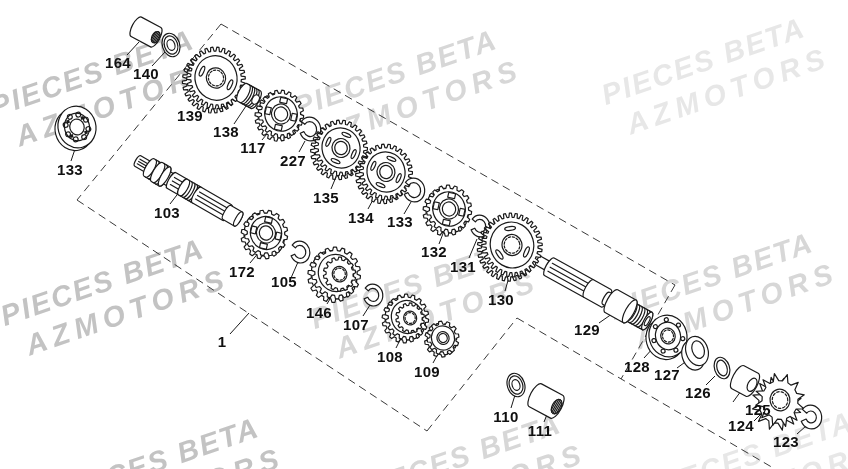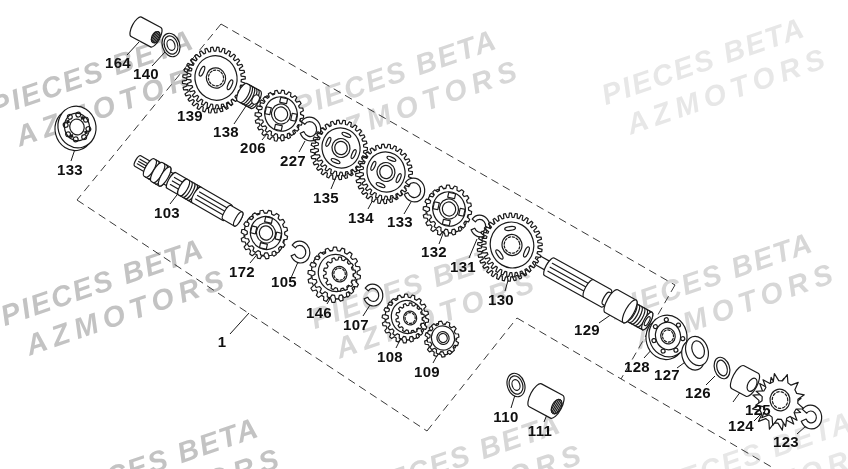--- a/index.html
+++ b/index.html
@@ -389,7 +389,7 @@
   <span class="lbl" style="left:361px;top:217px">134</span>
   <span class="lbl" style="left:326px;top:197px">135</span>
   <span class="lbl" style="left:293px;top:160px">227</span>
-  <span class="lbl" style="left:253px;top:147px">206</span>
+  <span class="lbl" style="left:253px;top:147px">117</span>
   <span class="lbl" style="left:226px;top:131px">138</span>
   <span class="lbl" style="left:190px;top:115px">139</span>
   <span class="lbl" style="left:146px;top:73px">140</span>

